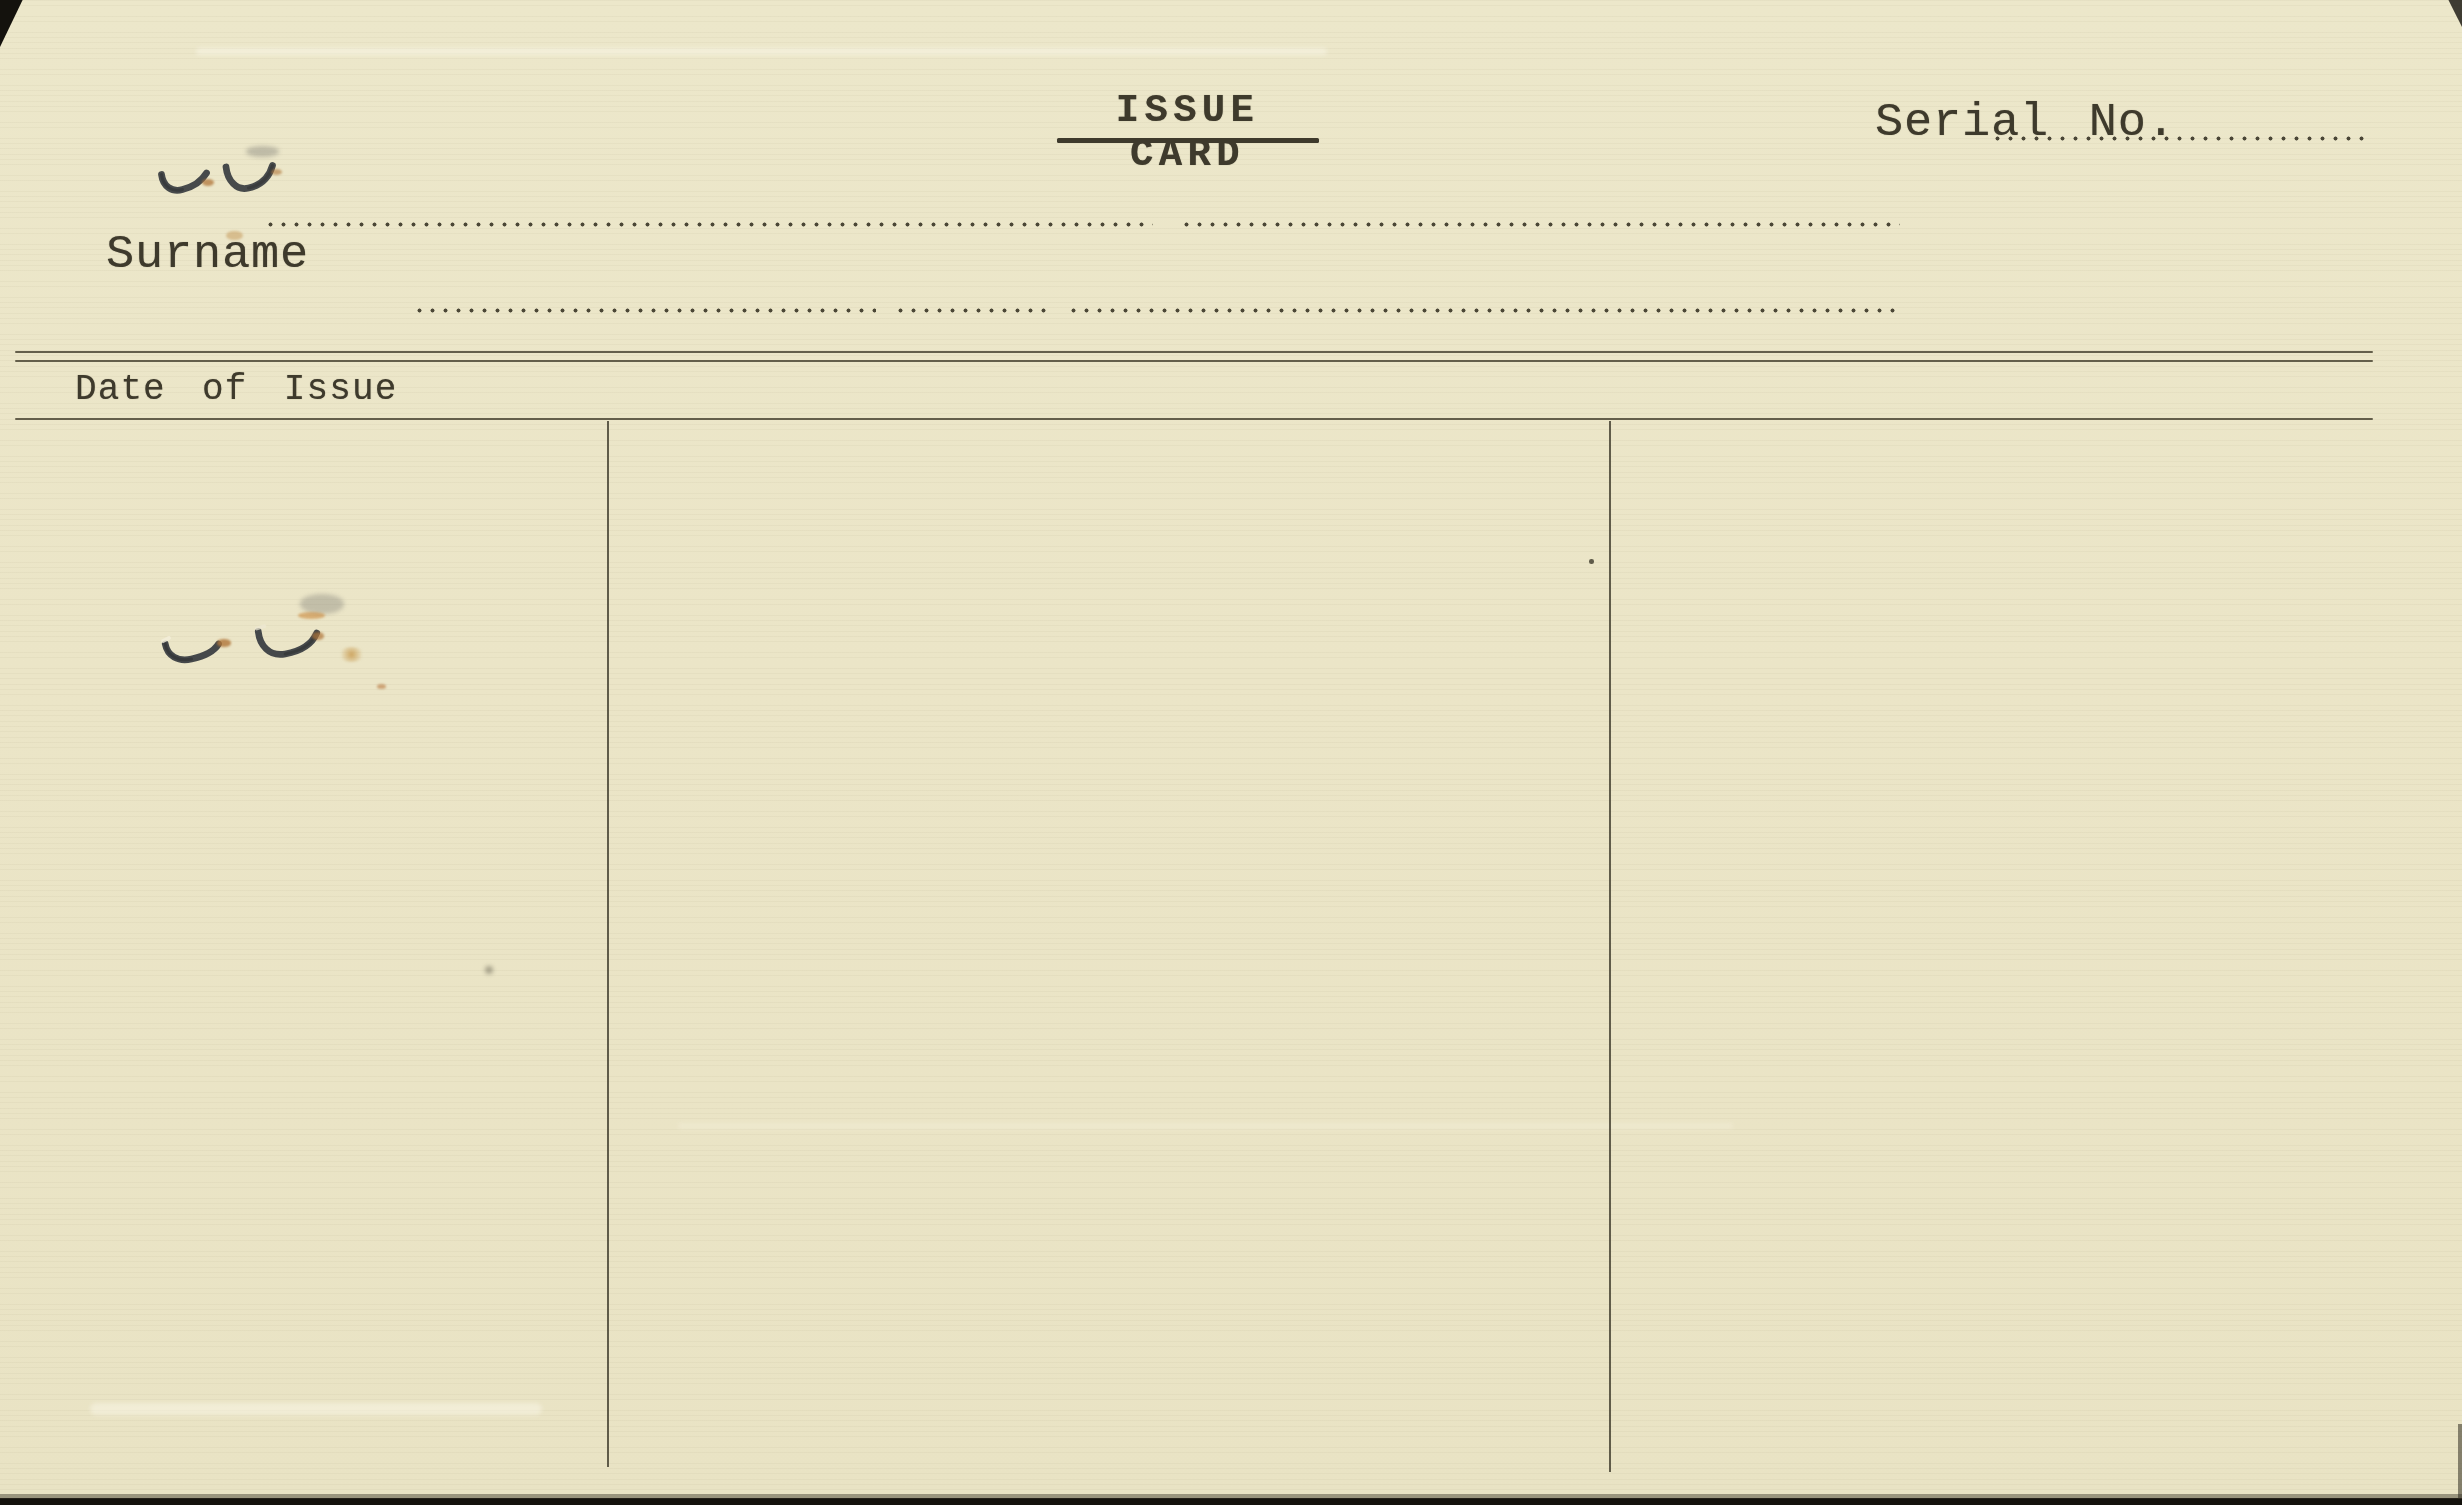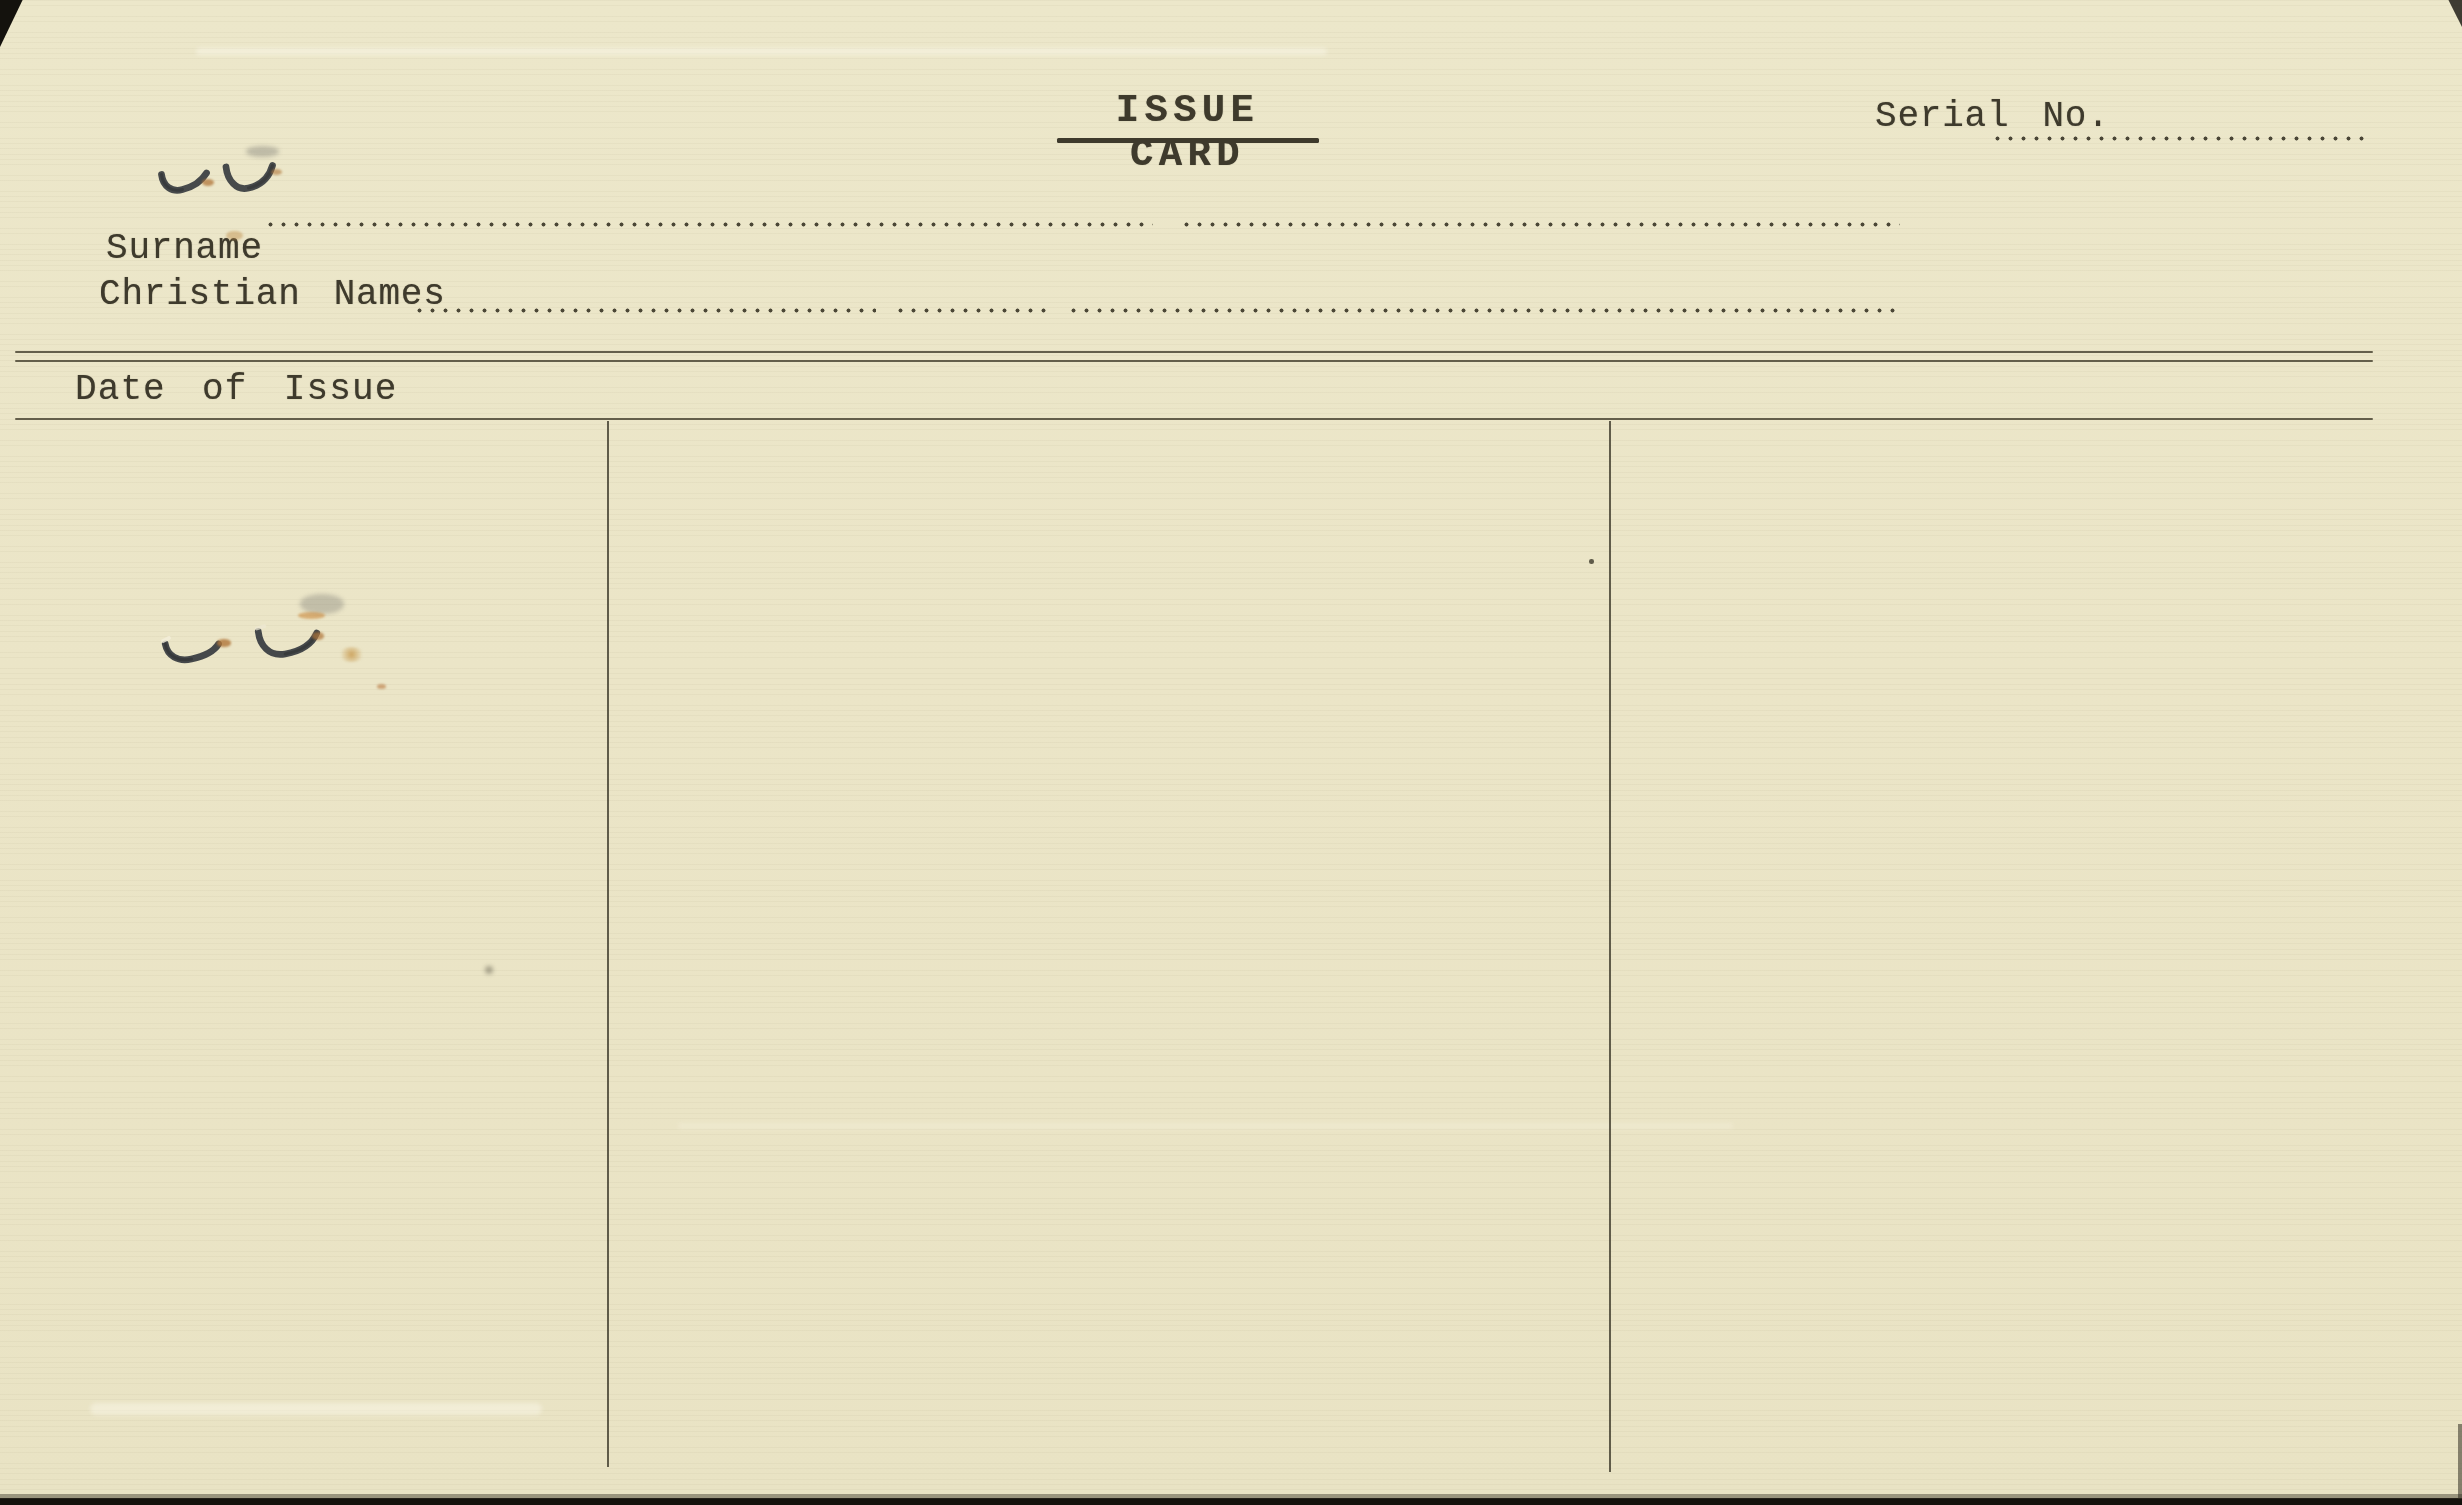--- a/index.html
+++ b/index.html
@@ -15,7 +15,7 @@
   }
   .ink{ color:#3e3a2c; text-shadow:0 0 0.9px rgba(62,58,44,.5); }
   .abs{ position:absolute;font-family:Liberation Mono, monospace; }
-  .label{ font-size:36px; line-height:1.15; letter-spacing:0.8px; word-spacing:10.6px; }
+  .label{ font-size:47px; line-height:1.15; letter-spacing:0.8px; word-spacing:10.6px; }
   .hdr{ font-size:36px; text-align:left; letter-spacing:1.1px; word-spacing:13.6px; }
   .title{
     font-size:39px; font-weight:700; letter-spacing:5.3px; word-spacing:15px;

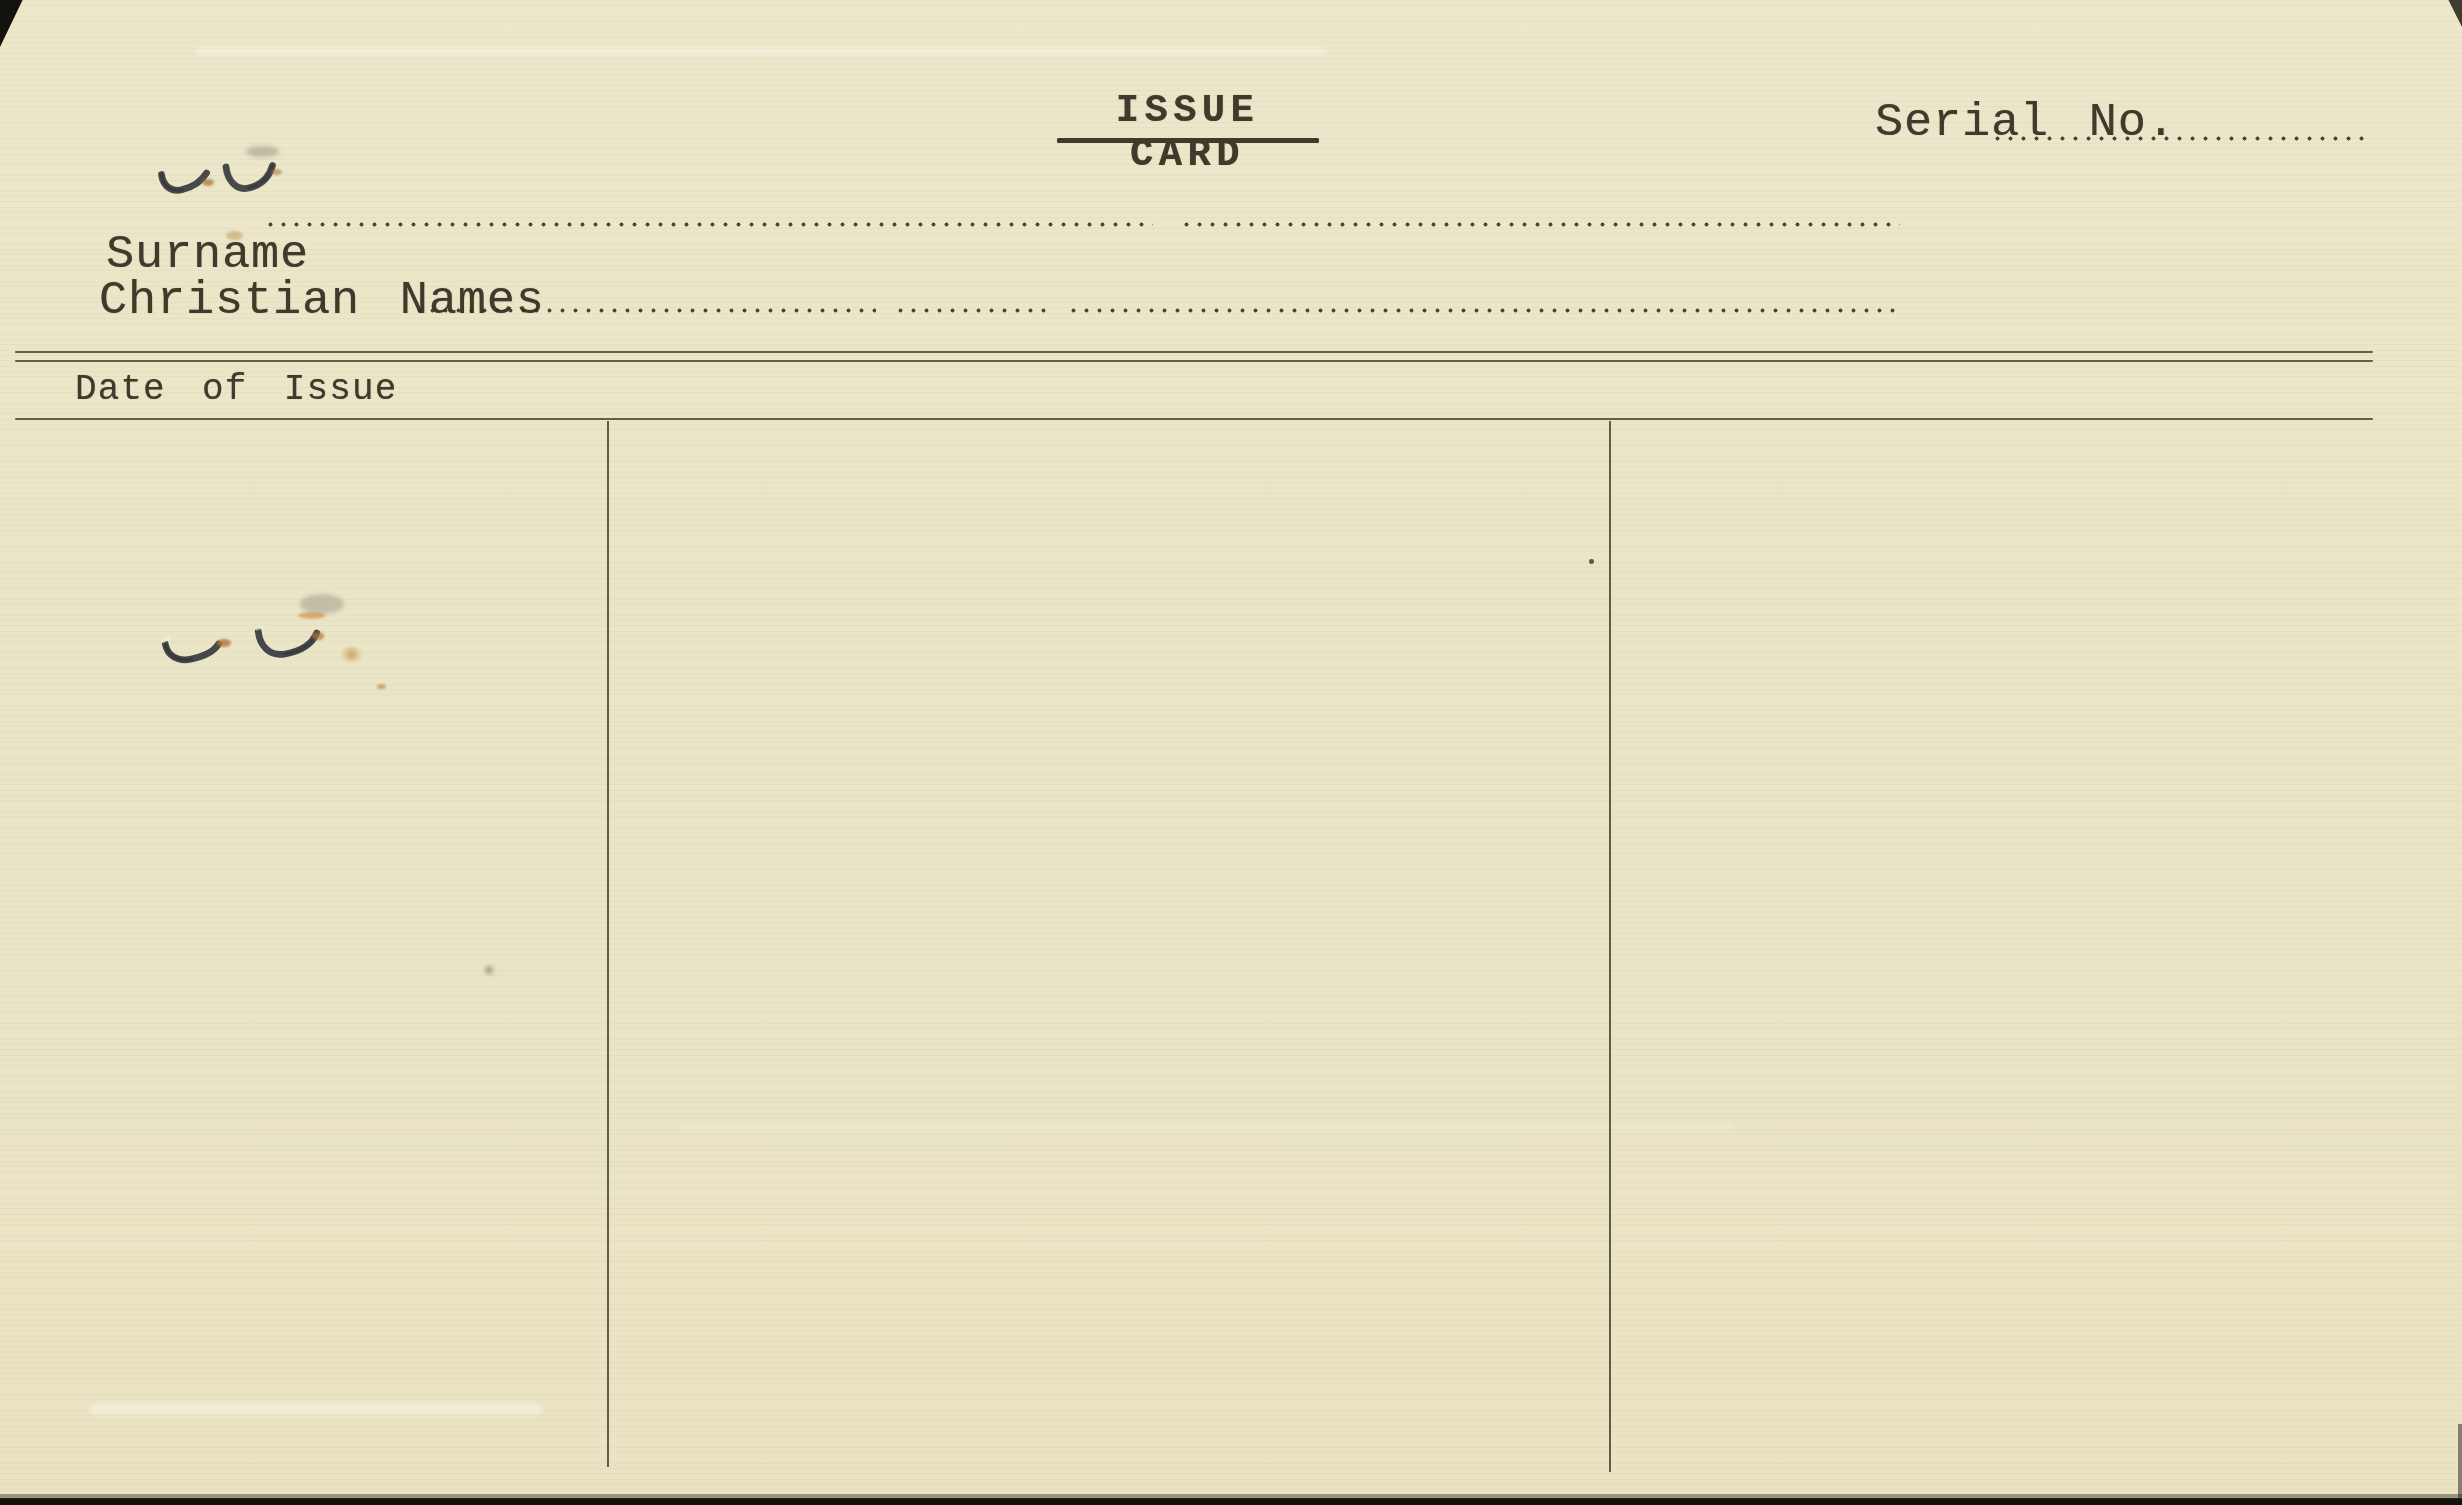--- a/index.html
+++ b/index.html
@@ -71,7 +71,6 @@
   <div class="abs rust" style="left:271px;top:169px;width:10.6px;height:6px;background:rgba(176,118,58,.6);"></div>
   <div class="abs rust" style="left:226px;top:231px;width:16.6px;height:9px;background:rgba(190,140,70,.45);"></div>
 
-  <div class="abs ink label" style="left:99px;top:274px;">Christian Names</div>
   <div class="abs dots" style="left:413px;top:306px;width:463px;"></div>
   <div class="abs dots" style="left:894px;top:306px;width:157px;"></div>
   <div class="abs dots" style="left:1067px;top:306px;width:832px;"></div>

